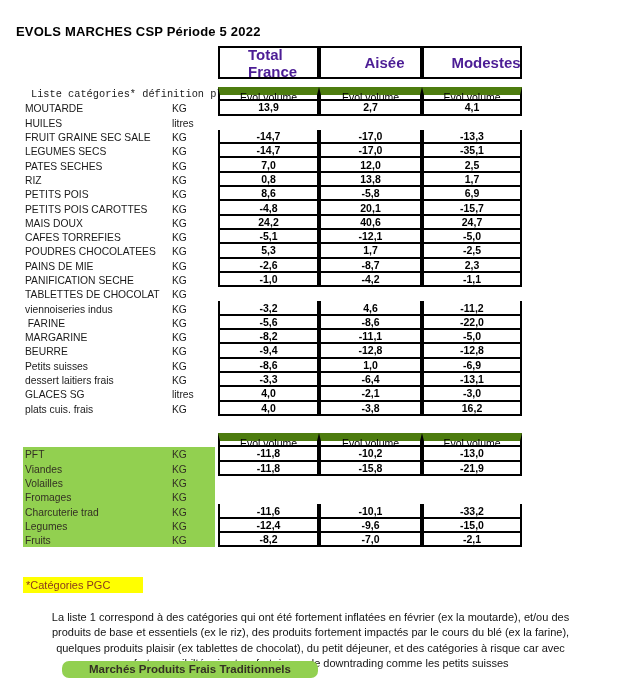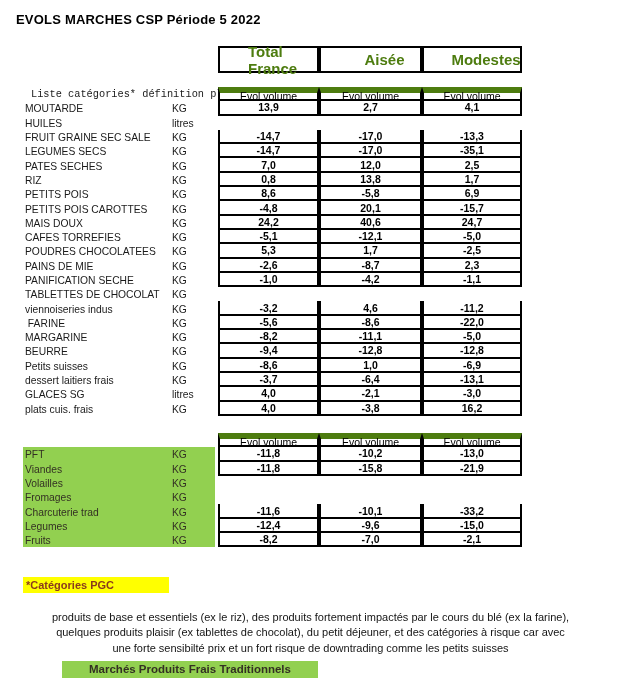--- a/index.html
+++ b/index.html
@@ -10,7 +10,7 @@
   .page { position:absolute; inset:0; }
 
   .title {
-    position:absolute; left:8px; top:12px;
+    position:absolute; left:8px; top:24px;
     font-size:13px; font-weight:bold; letter-spacing:0.2px; color:#000;padding-left:8px;
   }
 

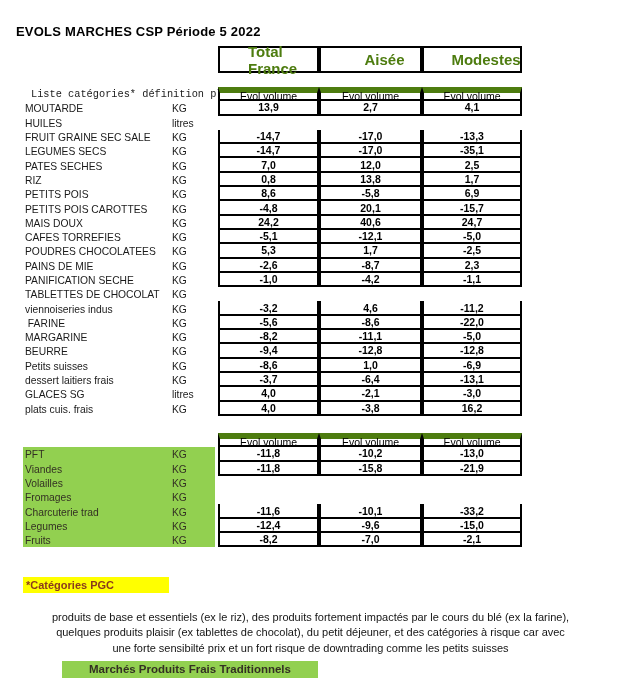--- a/index.html
+++ b/index.html
@@ -17,9 +17,9 @@
   
   .group-headers { position:absolute; left:218px; top:46px; display:flex; }
   .gh {
-    box-sizing:border-box; height:27px; border:2.5px solid #000; background:#fff;
+    box-sizing:border-box; height:33px; border:2.5px solid #000; background:#fff;
     display:flex; align-items:center; justify-content:center;
-    font-size:15px; font-weight:bold; color:#4d7c0f;padding-left:28px;
+    font-size:15px; font-weight:bold; color:#4c1d95;padding-left:28px;
   }
   .gh.c1 { width:101px; } .gh.c2 { width:103px; } .gh.c3 { width:100px; }
 

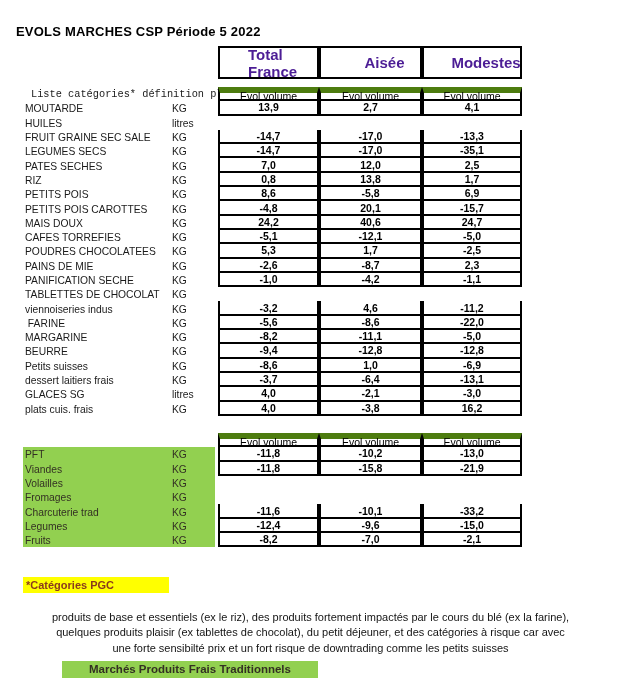--- a/index.html
+++ b/index.html
@@ -43,7 +43,7 @@
     font-size:10.5px; font-weight:bold; color:#000;
   }
   .cell.c1 { width:101px; } .cell.c2 { width:103px; } .cell.c3 { width:100px; }
-  .row.first .cell { border-top:6px solid #4d7c0f; }
+  .row.first .cell { border-top:8px solid #4d7c0f; }
   .cell.hdr { font-weight:normal; font-size:10.5px; }
 
   

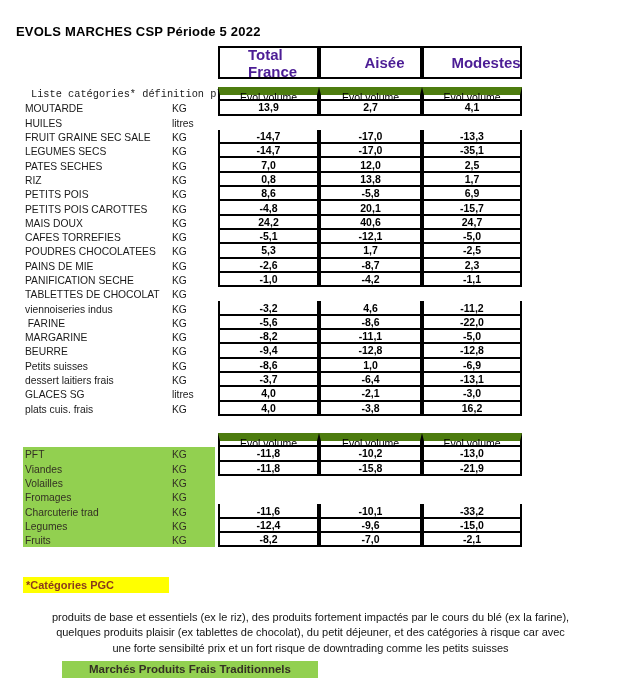--- a/index.html
+++ b/index.html
@@ -257,7 +257,7 @@
         <span class="label">dessert laitiers frais</span>
         <span class="unit">KG</span>
         <div class="cells">
-          <span class="cell c1">-3,7</span>
+          <span class="cell c1">-3,3</span>
           <span class="cell c2">-6,4</span>
           <span class="cell c3">-13,1</span>
         </div>

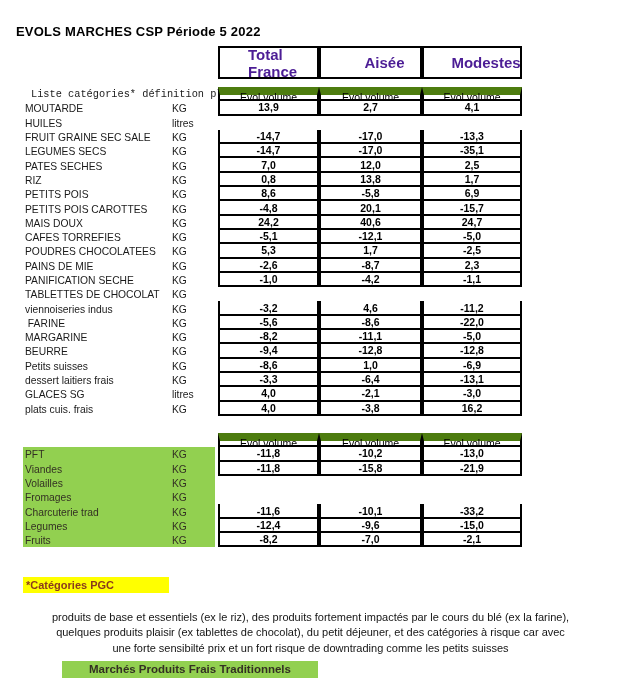--- a/index.html
+++ b/index.html
@@ -55,9 +55,9 @@
 
   
   .yellow-label {
-    position:absolute; left:23px; top:577px; width:146px; height:16px;
+    position:absolute; left:23px; top:577px; width:120px; height:16px;
     background:var(--yellow, #ffff00);
-    font-size:11px; font-weight:bold; line-height:16px; padding-left:3px;
+    font-size:11px; font-weight:normal; line-height:16px; padding-left:3px;
     box-sizing:border-box; color:var(--footnote-text, #8a3a1d);
   }
   .paragraph {

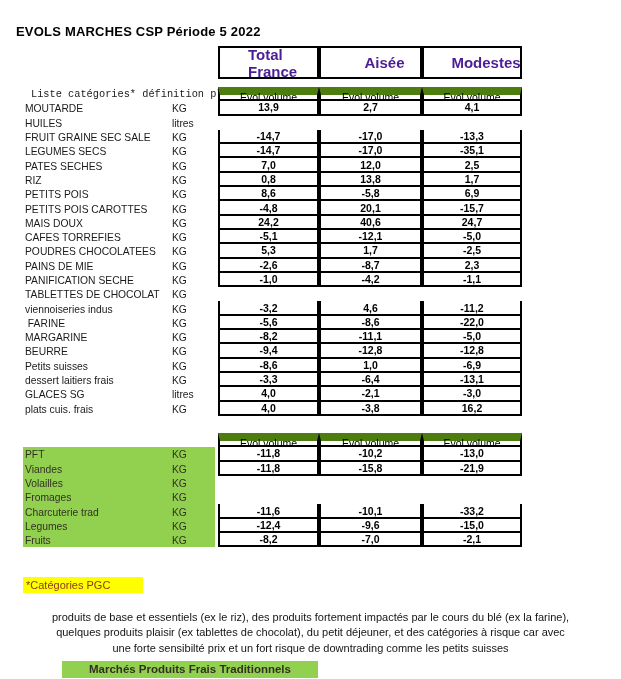--- a/index.html
+++ b/index.html
@@ -348,6 +348,7 @@
   <div class="yellow-label">*Catégories PGC</div>
 
   <div class="paragraph" id="paragraph">
+      <div>La liste 1 correspond à des catégories qui ont été fortement inflatées en février (ex la moutarde), et/ou des</div>
       <div>produits de base et essentiels (ex le riz), des produits fortement impactés par le cours du blé (ex la farine),</div>
       <div>quelques produits plaisir (ex tablettes de chocolat), du petit déjeuner, et des catégories à risque car avec</div>
       <div>une forte sensibilté prix et un fort risque de downtrading comme les petits suisses</div>

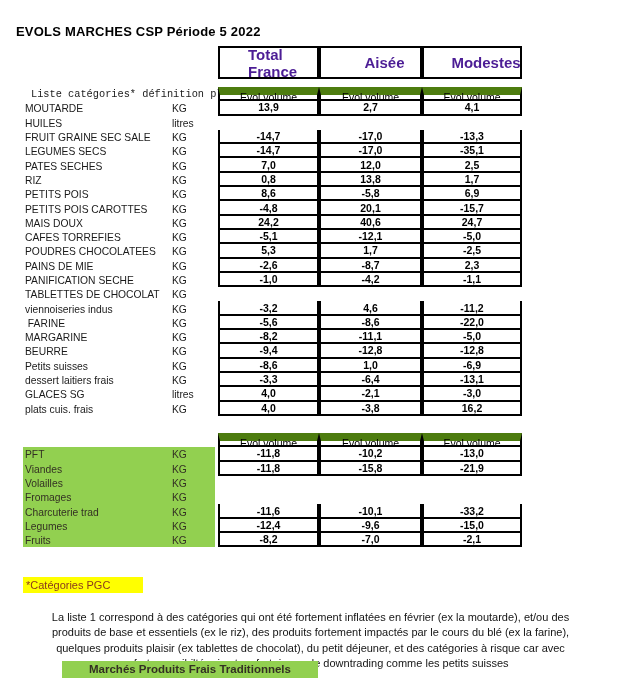--- a/index.html
+++ b/index.html
@@ -67,7 +67,7 @@
   .green-bar {
     position:absolute; left:62px; top:661px; width:256px; height:17px;
     background:var(--green, #92d050); text-align:center;
-    font-size:11.5px; font-weight:600; line-height:17px; color:#333023;
+    font-size:11.5px; font-weight:600; line-height:17px; color:#333023;border-radius:7px;
   }
 </style>
 </head>

